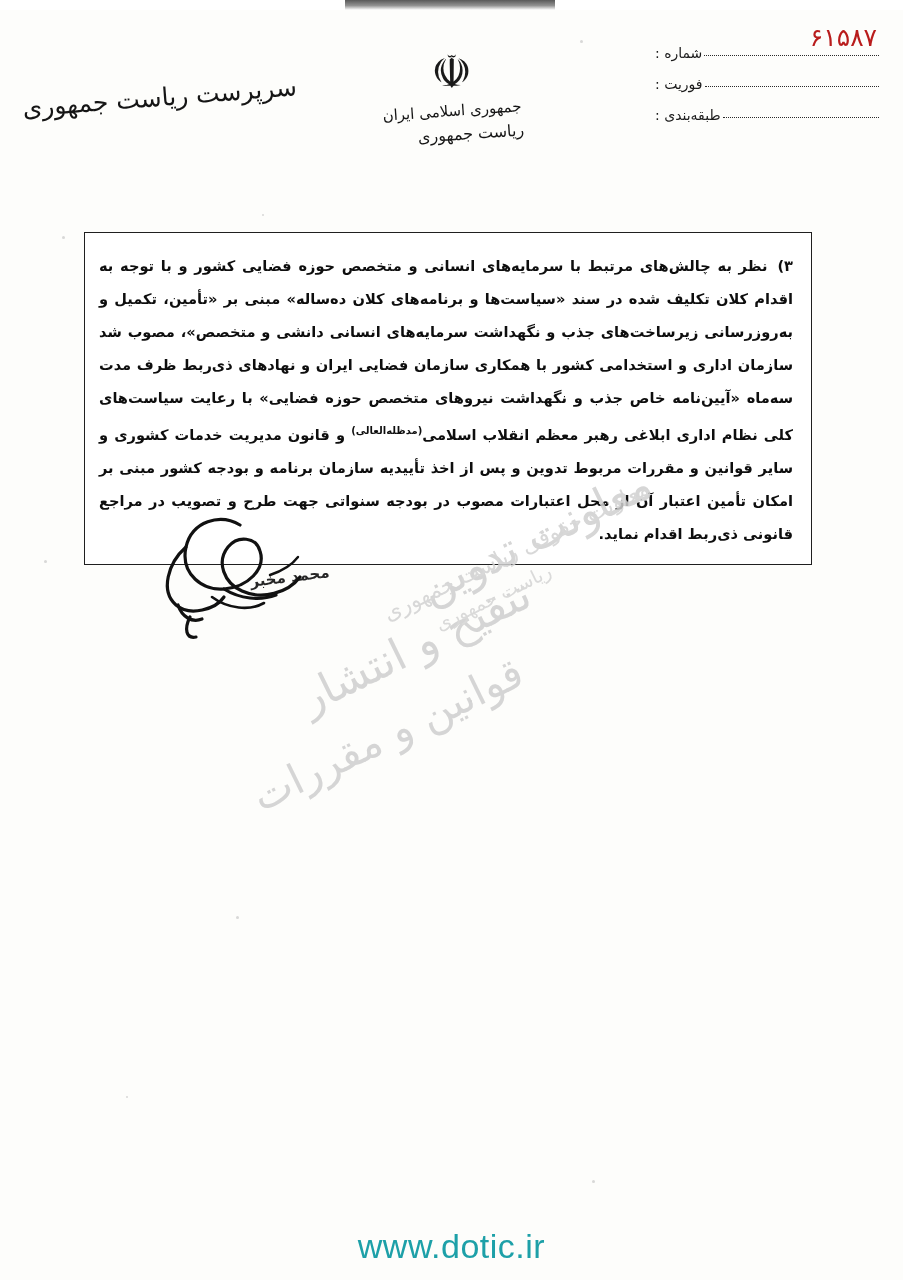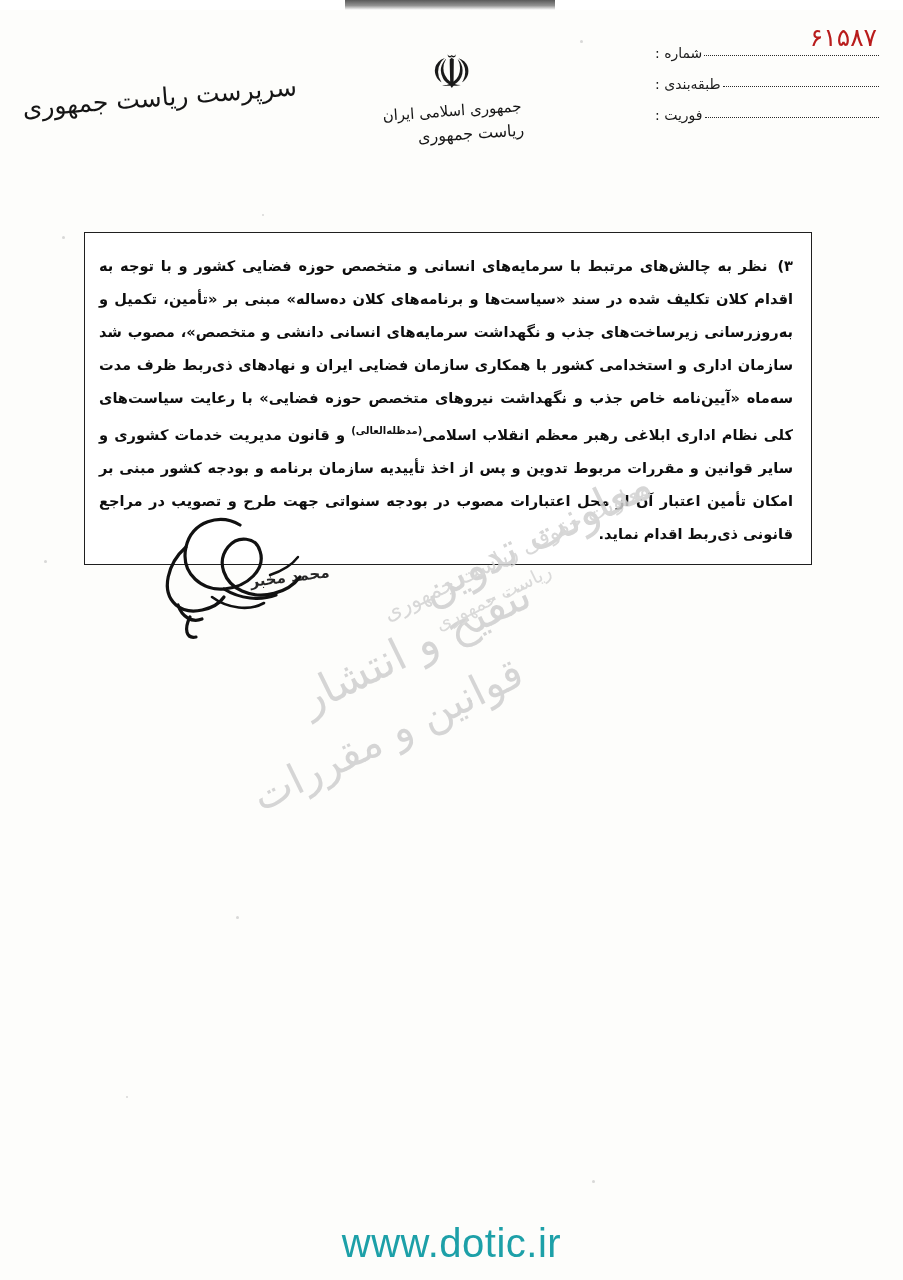--- a/index.html
+++ b/index.html
@@ -278,14 +278,14 @@
 
 
       <div class="meta-row">
-        <span class="meta-label">طبقه‌بندی :</span>
+        <span class="meta-label">فوریت :</span>
         <span class="meta-dots">
           <span class="meta-value"></span>
         </span>
       </div>
 
       <div class="meta-row">
-        <span class="meta-label">فوریت :</span>
+        <span class="meta-label">طبقه‌بندی :</span>
         <span class="meta-dots">
           <span class="meta-value"></span>
         </span>

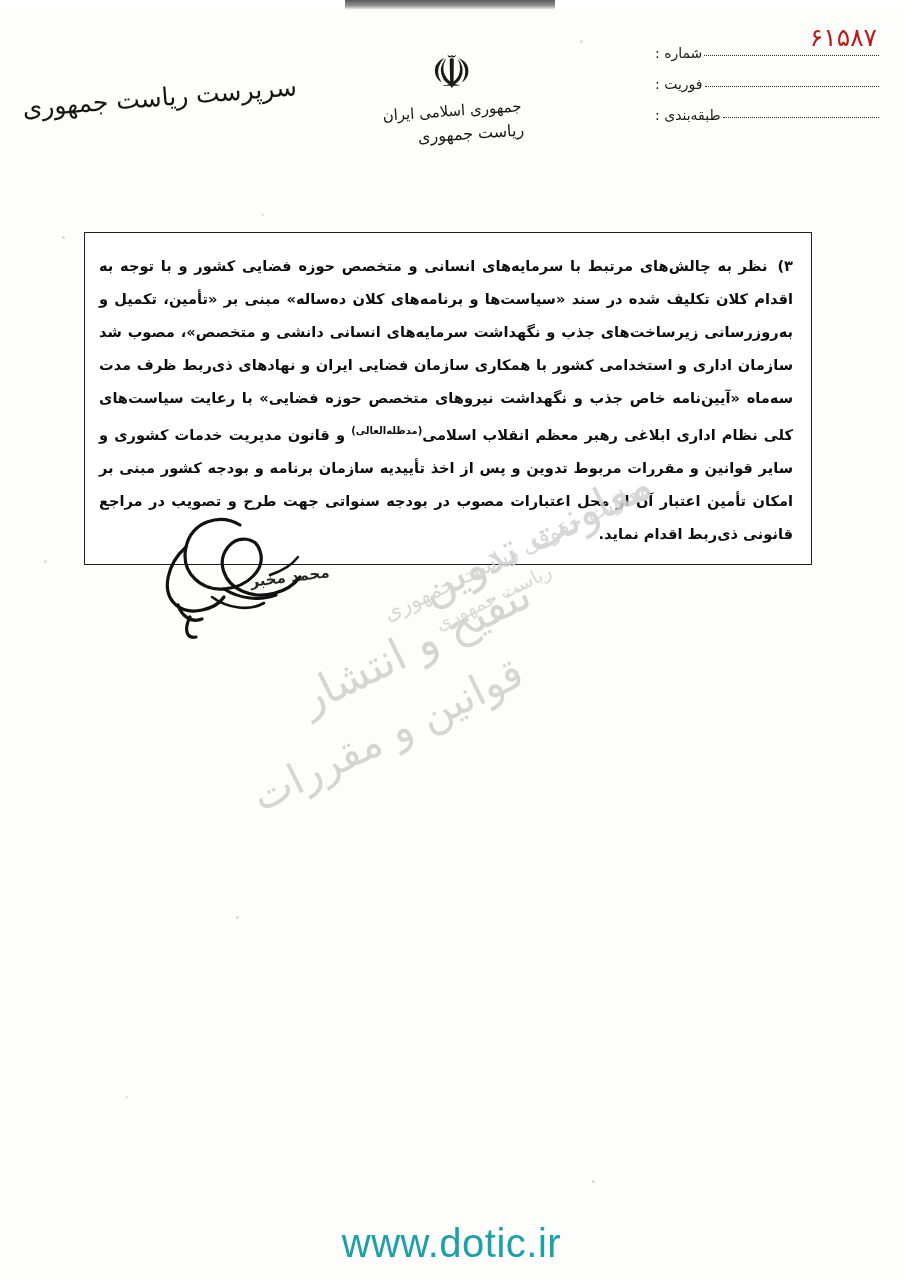--- a/index.html
+++ b/index.html
@@ -238,7 +238,7 @@
     bottom: 14px;
     width: 903px;
     text-align: center;
-    font-size: 40px;
+    font-size: 34px;
     color: #1da0a8;
     font-family: "Liberation Sans", sans-serif;
     letter-spacing: .5px;

